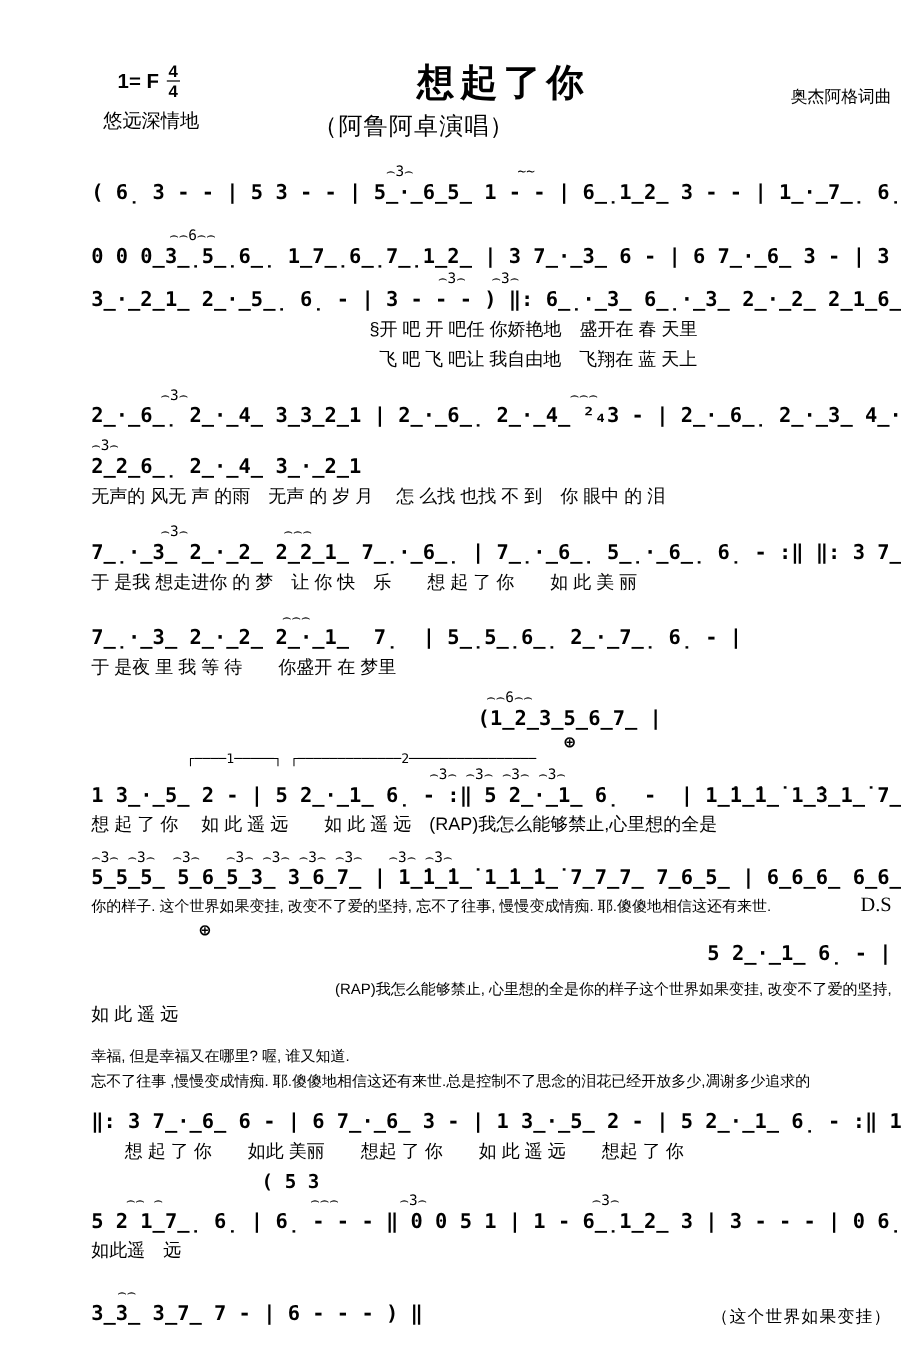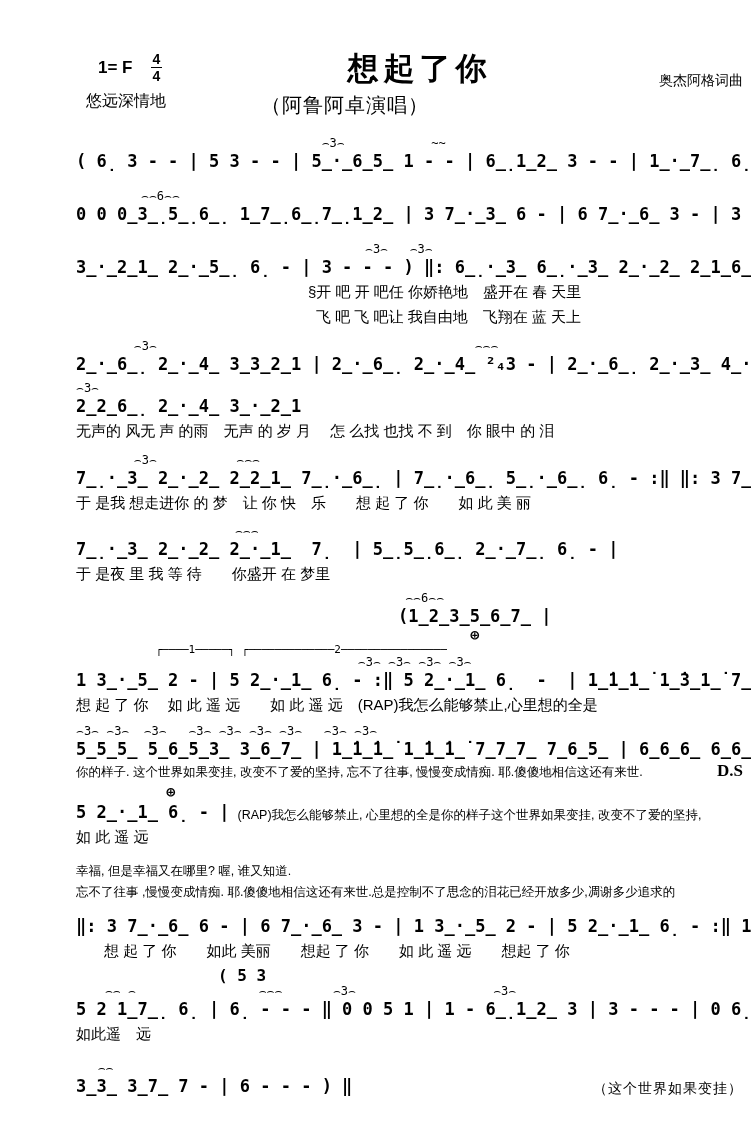--- a/index.html
+++ b/index.html
@@ -7,7 +7,7 @@
   .page{padding:52px 8px 0 76px;}
   
   .hdr{display:grid;grid-template-columns:185px 1fr 165px;align-items:start;margin-bottom:18px;}
-  .keyrow{display:flex;align-items:center;gap:18px;font-weight:bold;font-size:17px;margin-left:22px;}
+  .keyrow{display:flex;align-items:center;gap:6px;font-weight:bold;font-size:17px;margin-left:22px;}
   .meter{display:inline-flex;flex-direction:column;align-items:center;line-height:1;font-size:14px;font-weight:bold;}
   .meter .mbot{border-top:1.5px solid #000;padding:1px 2px 0 2px;}
   .meter .mtop{padding:0 2px 1px 2px;}

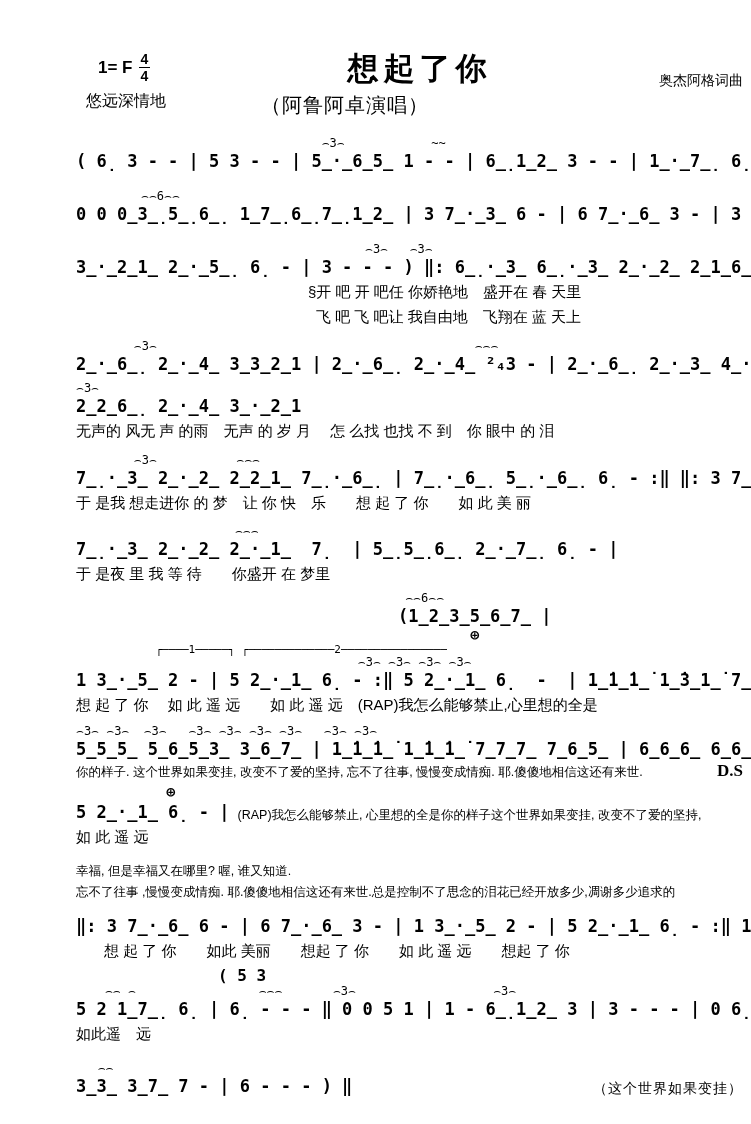--- a/index.html
+++ b/index.html
@@ -64,7 +64,7 @@
     <div class="notes">0 0 0̲3̲̣5̲̣6̲̣ 1̲7̲̣6̲̣7̲̣1̲2̲ | 3 7̲·̲3̲ 6 - | 6 7̲·̲6̲ 3 - | 3 5̲·̲1̲ 2 - |</div>
   </div>
 
-  <div class="sys" style="margin-top:17px">
+  <div class="sys" style="">
     <div class="orn">                                        ⌢3⌢   ⌢3⌢</div>
     <div class="notes">3̲·̲2̲1̲ 2̲·̲5̲̣ 6̣ - | 3 - - - ) ‖: 6̲̣·̲3̲ 6̲̣·̲3̲ 2̲·̲2̲ 2̲1̲6̲̣ | 7̲̣7̲̣6̲ 7̲̣·̲5̲̣ 6̣ - |</div>
     <div class="lyr" style="margin-left:232px">§开 吧 开 吧任 你娇艳地　盛开在 春 天里</div>

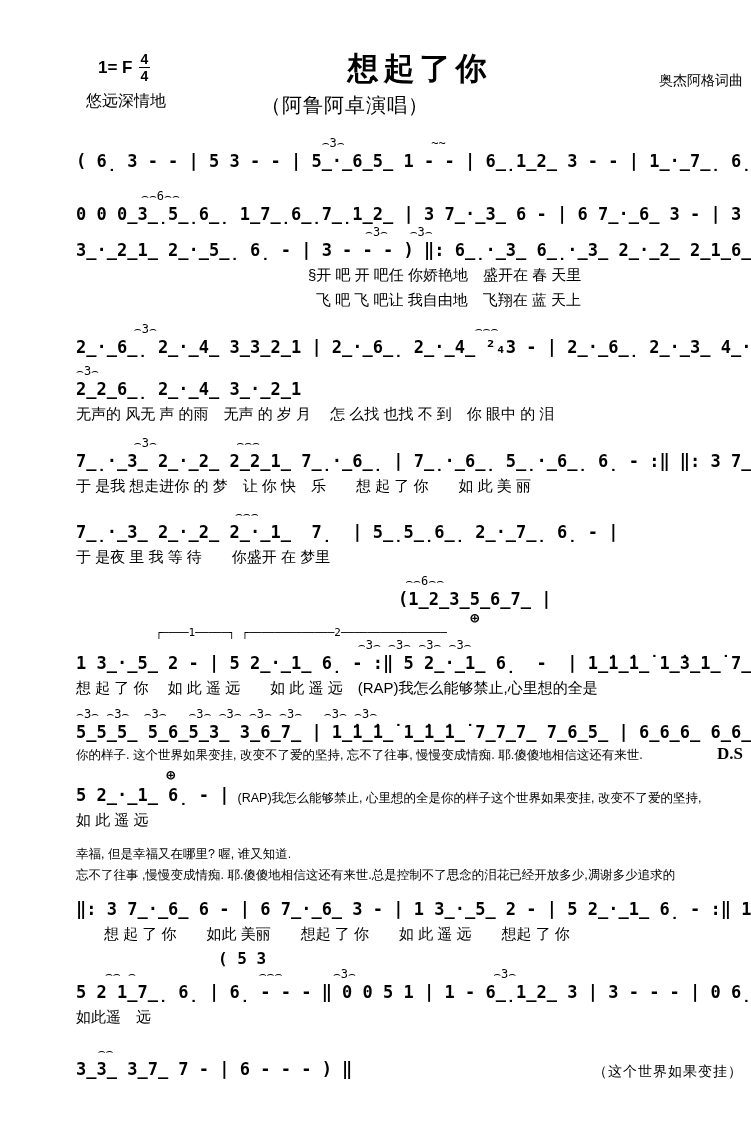--- a/index.html
+++ b/index.html
@@ -28,7 +28,7 @@
   .para{font-size:12.5px;line-height:21px;white-space:pre-wrap;}
   .row{display:flex;align-items:flex-end;gap:8px;}
   .rowsb{display:flex;justify-content:space-between;align-items:flex-end;}
-  .ds{font-family:"Liberation Serif",serif;font-size:17px;font-weight:bold;white-space:nowrap;}
+  .ds{font-family:"Liberation Serif",serif;font-size:17px;font-weight:normal;white-space:nowrap;}
   .ftr{font-size:14px;letter-spacing:1px;}
 </style>
 </head>

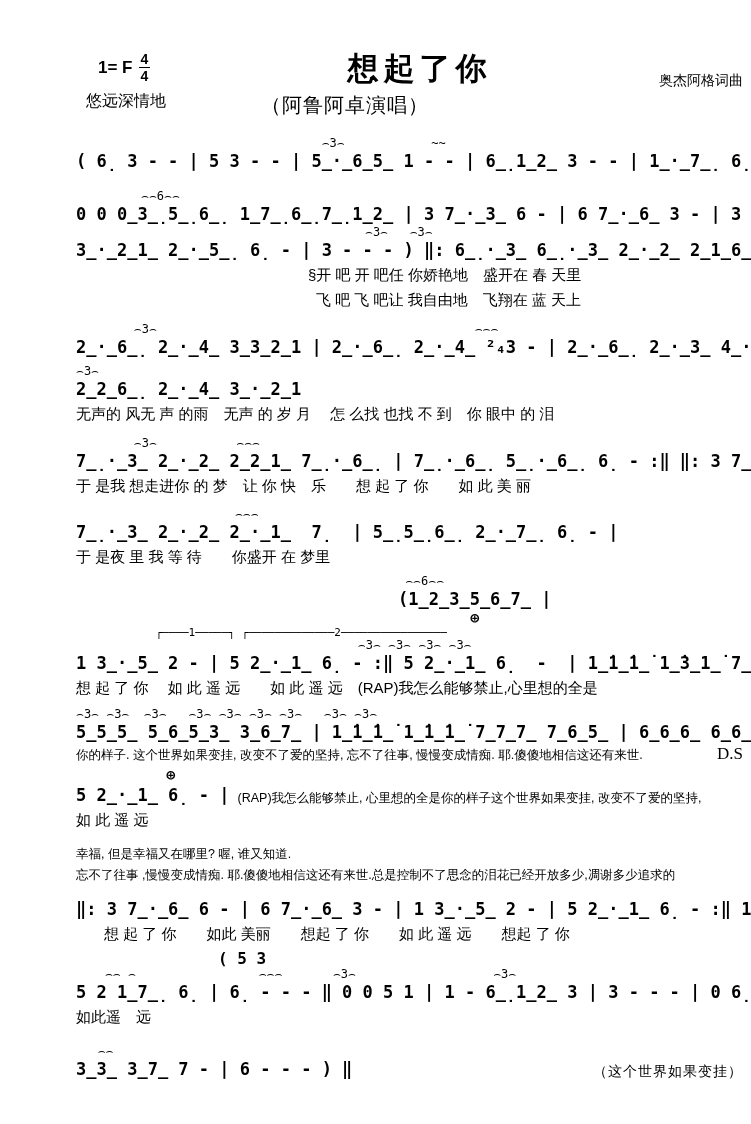--- a/index.html
+++ b/index.html
@@ -26,7 +26,7 @@
   .lyr{font-size:15px;line-height:25px;white-space:pre;font-weight:500;}
   .rap{font-size:12.5px;line-height:18px;white-space:pre-wrap;}
   .para{font-size:12.5px;line-height:21px;white-space:pre-wrap;}
-  .row{display:flex;align-items:flex-end;gap:8px;}
+  .row{display:flex;align-items:flex-end;gap:8px;flex-direction:column;}
   .rowsb{display:flex;justify-content:space-between;align-items:flex-end;}
   .ds{font-family:"Liberation Serif",serif;font-size:17px;font-weight:normal;white-space:nowrap;}
   .ftr{font-size:14px;letter-spacing:1px;}

